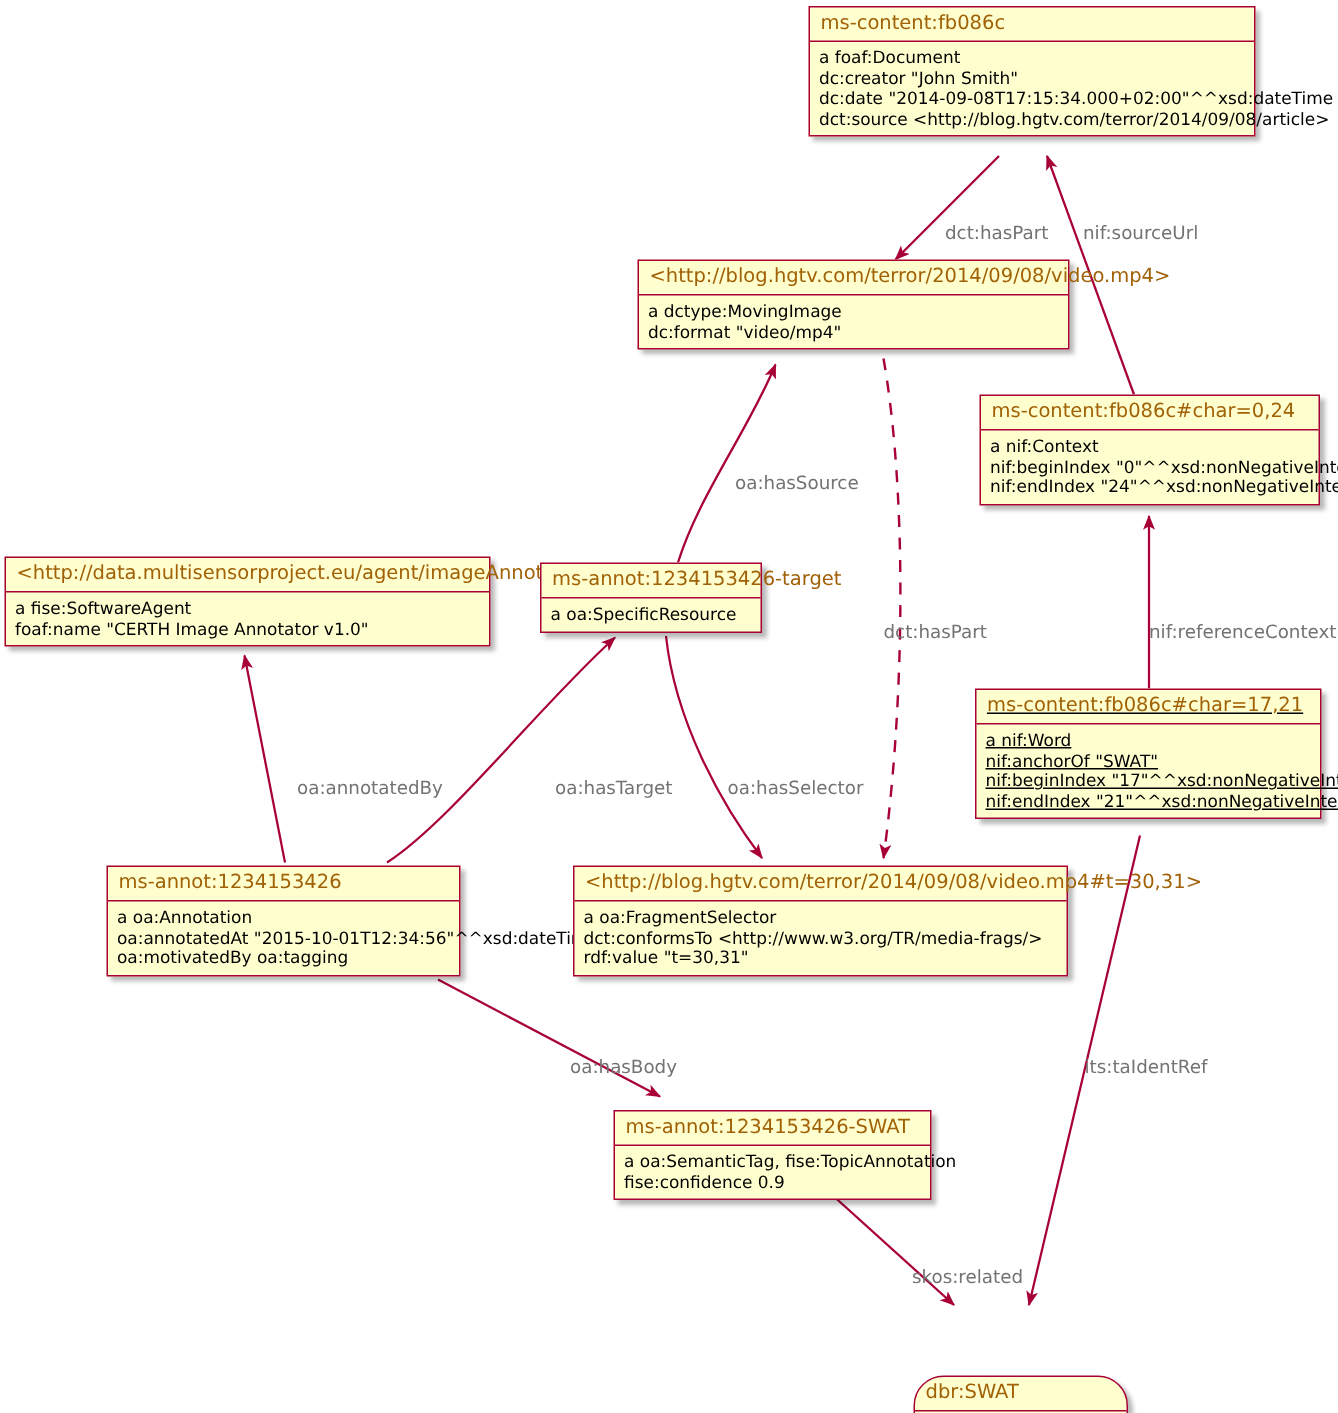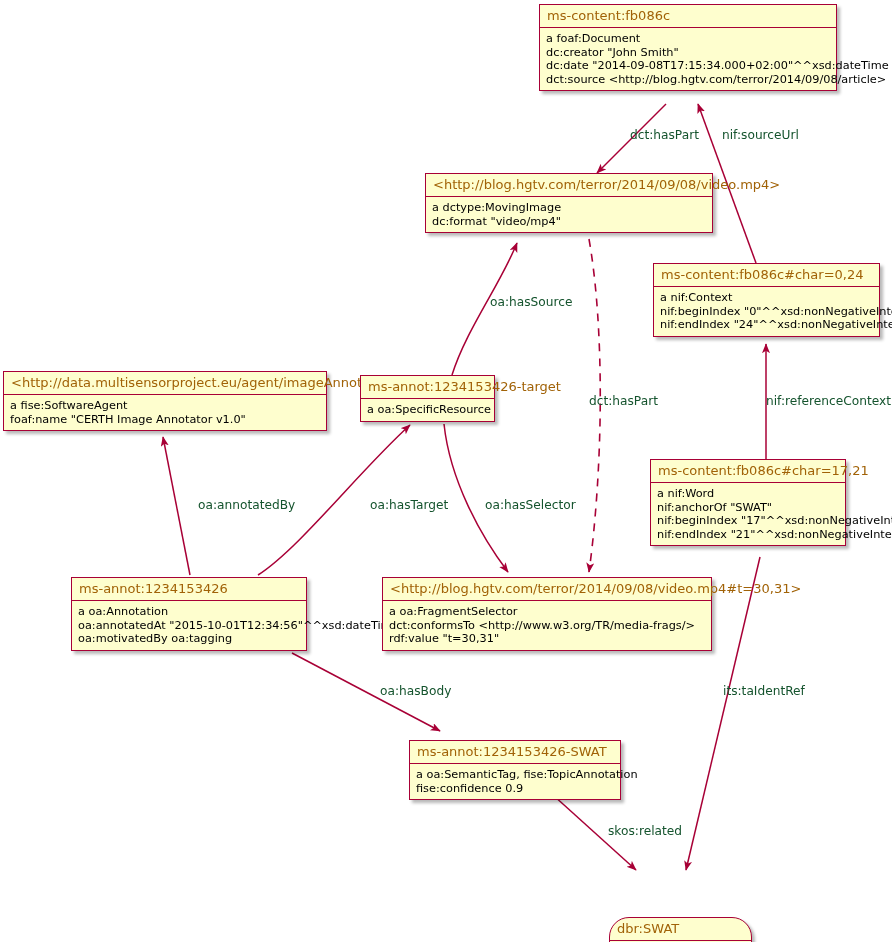--- a/index.html
+++ b/index.html
@@ -56,10 +56,11 @@
   .edge-label {
     position: absolute;
     font-size: 12.2px;
-    color: #14532d;
+    color: #737373;
     white-space: nowrap;
     z-index: 6;
     background: transparent;
+    margin-top: 20px;
   }
 </style>
 </head>

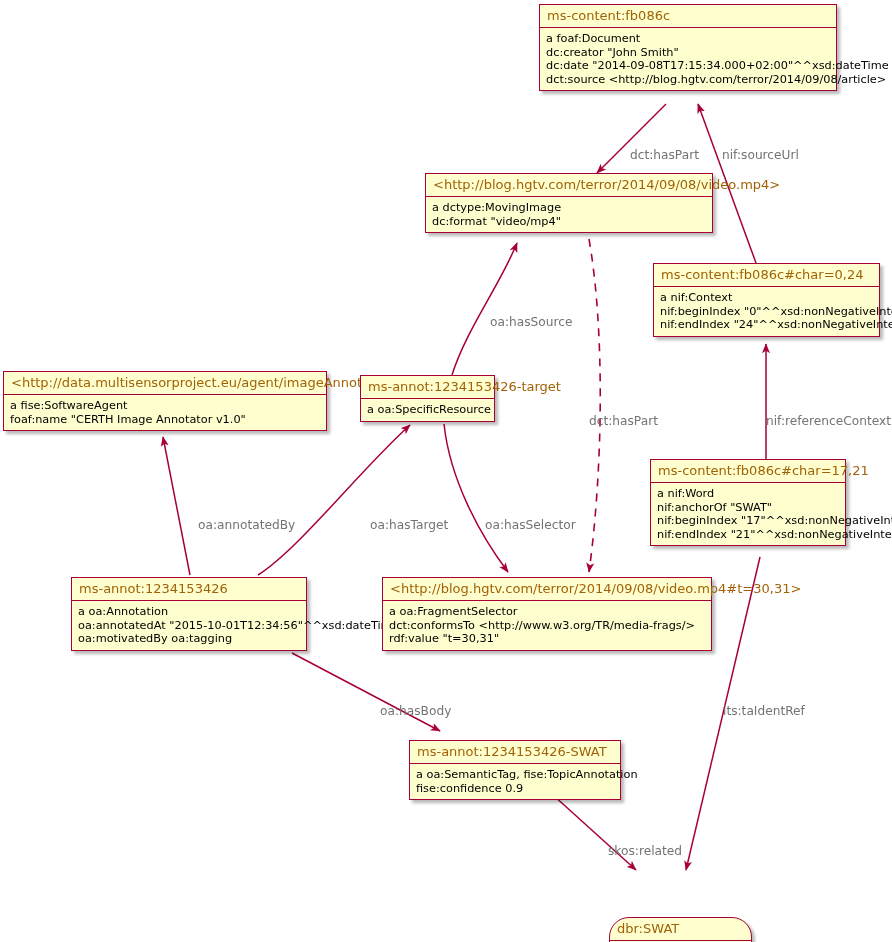--- a/index.html
+++ b/index.html
@@ -133,7 +133,7 @@
     </div>
   </div>
 
-  <div class="node" style="left:360px; top:375px; width:135px;">
+  <div class="node" style="left:360px; top:375px; width:148px;">
     <div class="node-title">ms-annot:1234153426-target</div>
     <div class="node-body">
       <div>a oa:SpecificResource</div>

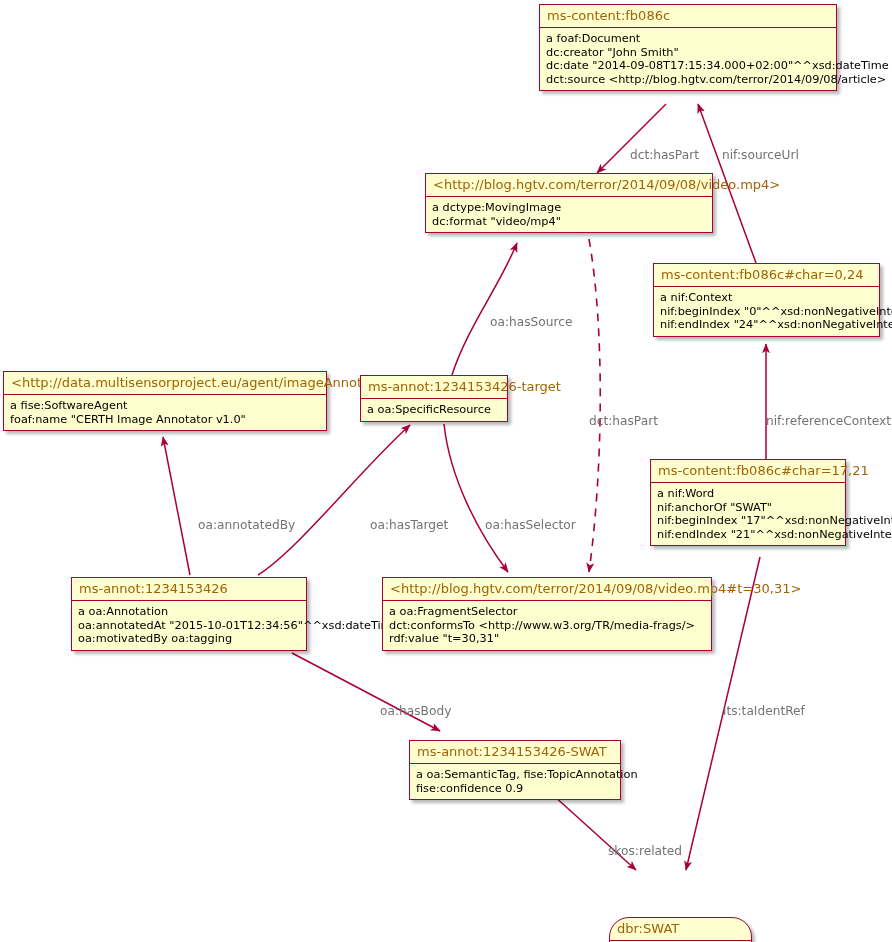--- a/index.html
+++ b/index.html
@@ -140,7 +140,7 @@
     </div>
   </div>
 
-  <div class="node" style="left:650px; top:459px; width:196px;">
+  <div class="node" style="left:650px; top:459px; width:231px;text-decoration:underline;">
     <div class="node-title">ms-content:fb086c#char=17,21</div>
     <div class="node-body">
       <div>a nif:Word</div>

